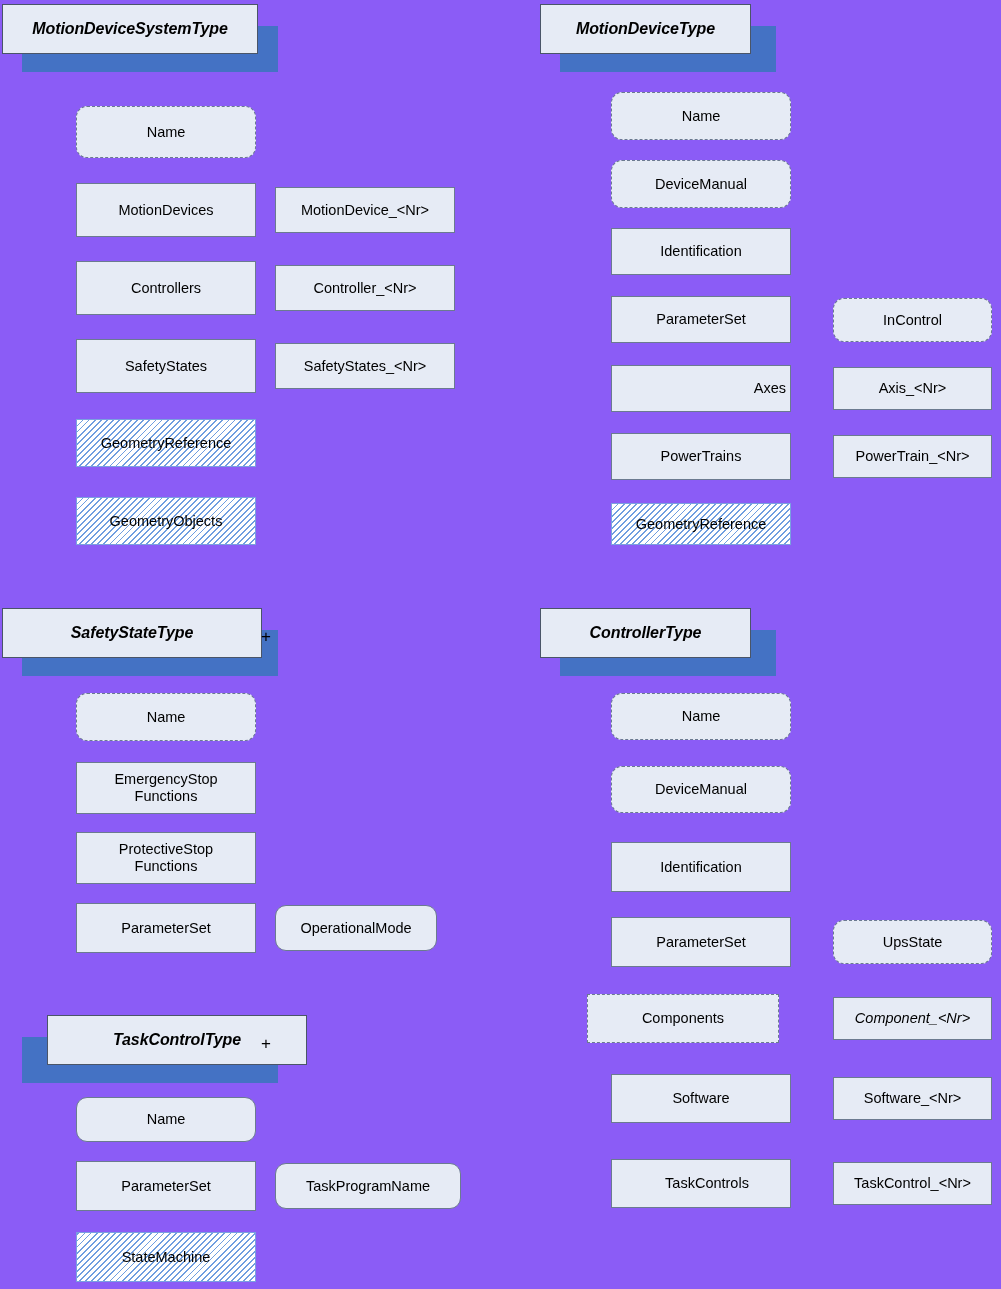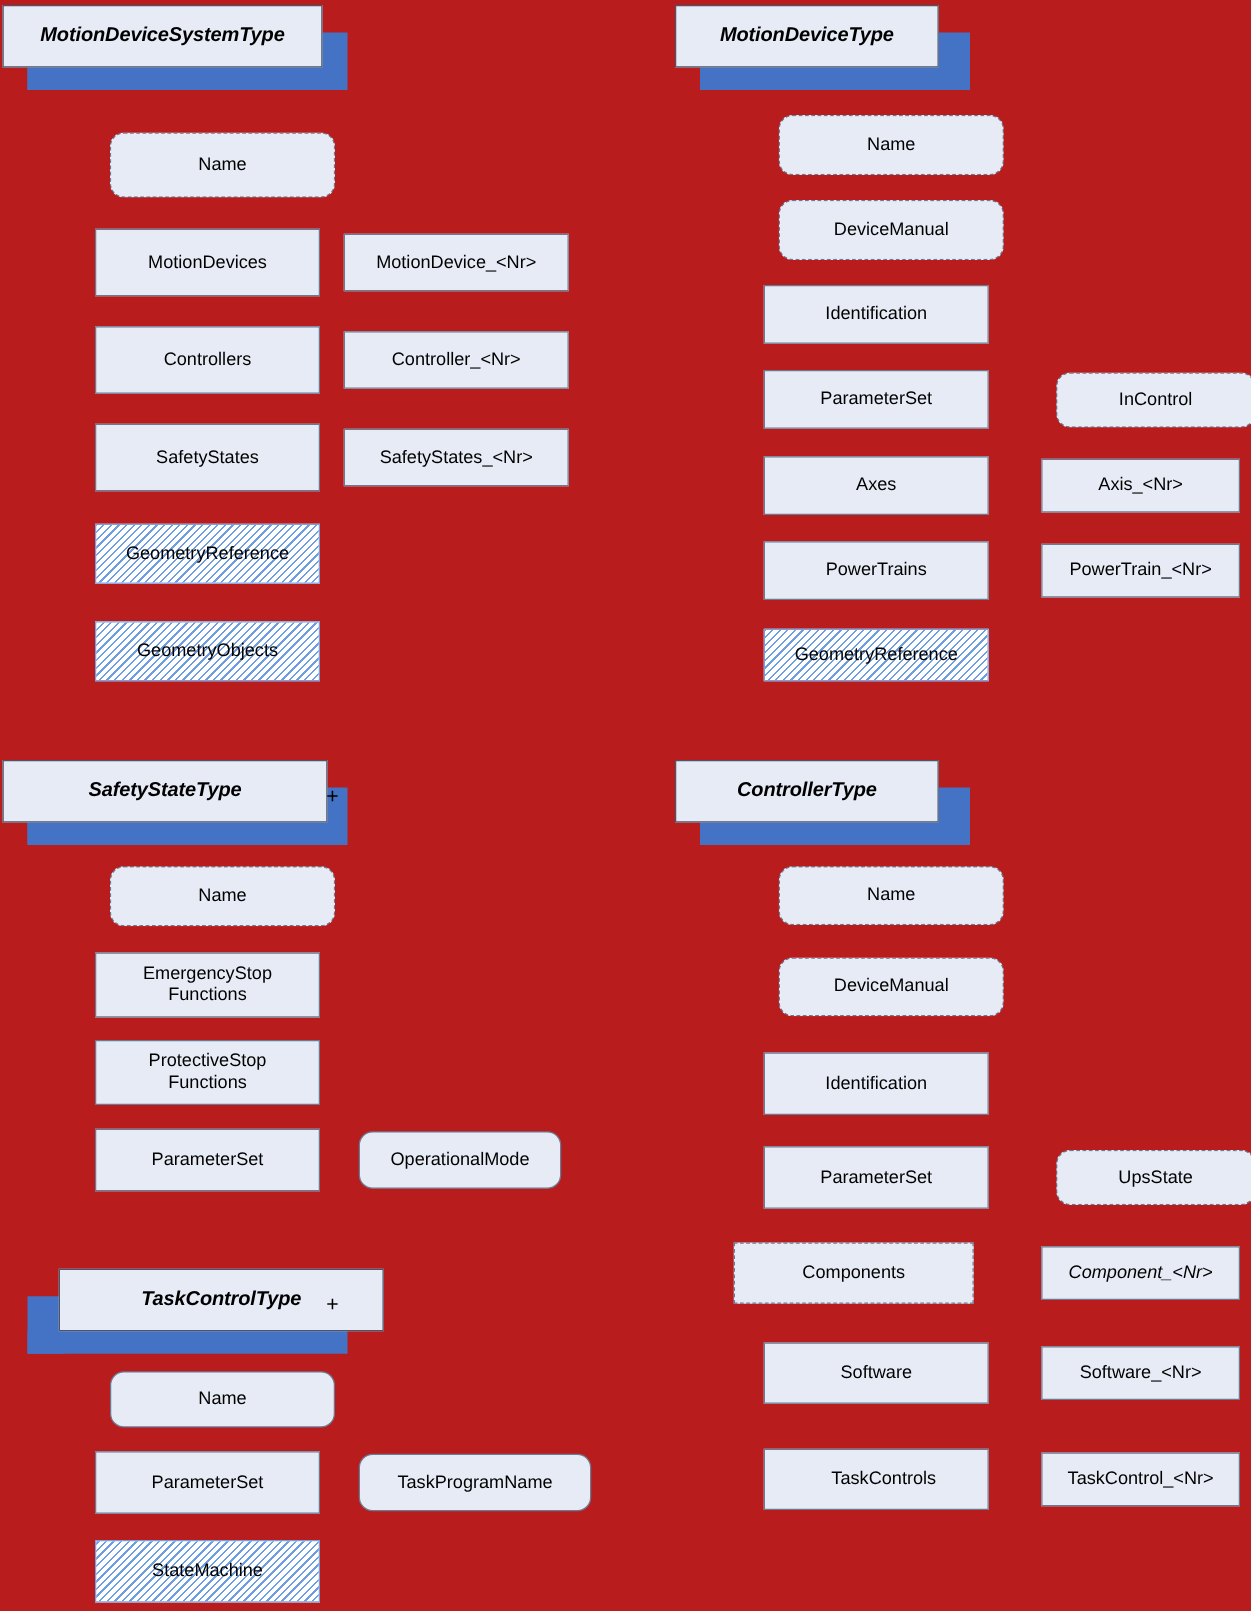--- a/index.html
+++ b/index.html
@@ -7,7 +7,7 @@
     font-family:"Liberation Sans", sans-serif;
     width:1001px;height:1289px;position:relative;overflow:hidden;
   }
-  .canvas{position:absolute;left:0;top:0;width:1001px;height:1289px;background:#b91c1c;}
+  .canvas{position:absolute;left:0;top:0;width:1001px;height:1289px;background:#8b5cf6;}
 
   
   .type-block{position:absolute;}

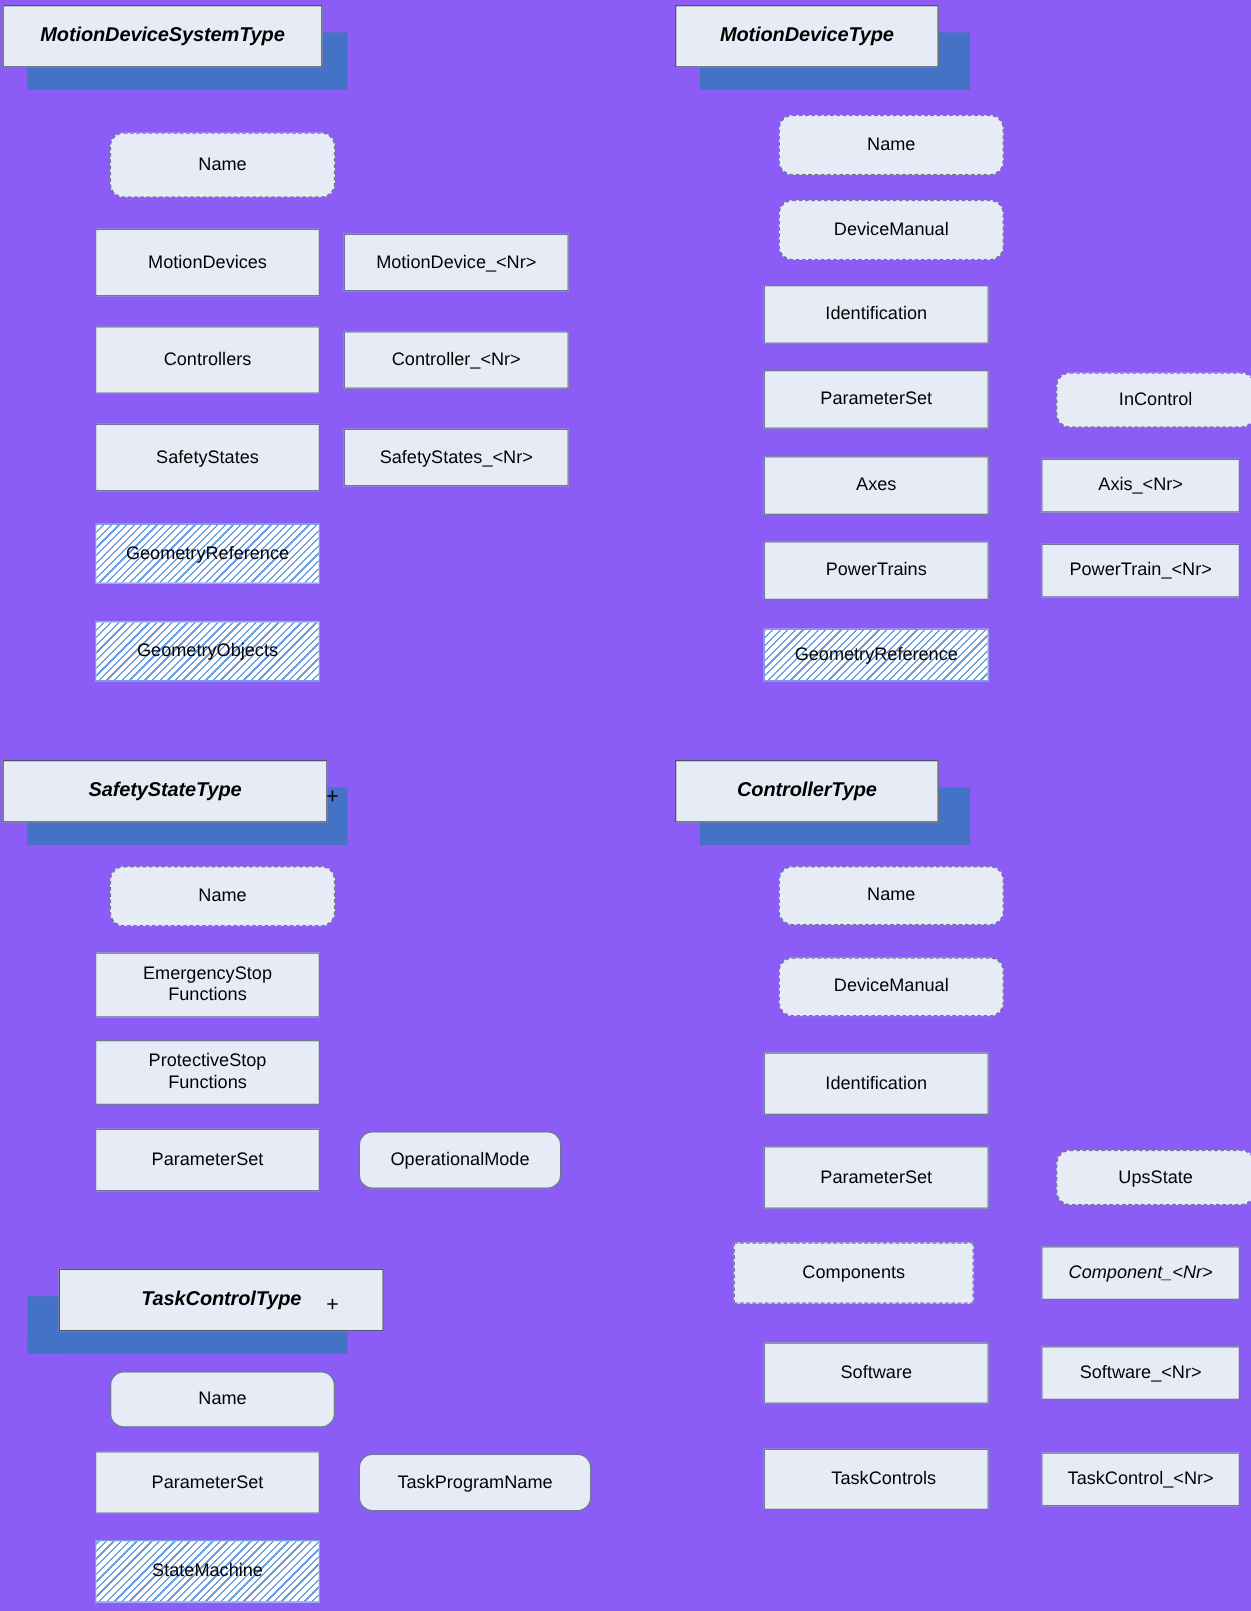--- a/index.html
+++ b/index.html
@@ -45,7 +45,7 @@
     font-size:14.5px;color:#000;line-height:1.12;
   }
   .node.dashed{ border:1.4px dashed #6b7a90; }
-  .node.round{ border-radius:11px;margin-left:12px; }
+  .node.round{ border-radius:11px; }
   .node.hatch{
     border:1px solid #7aa0e0;
     background-color:#ffffff;

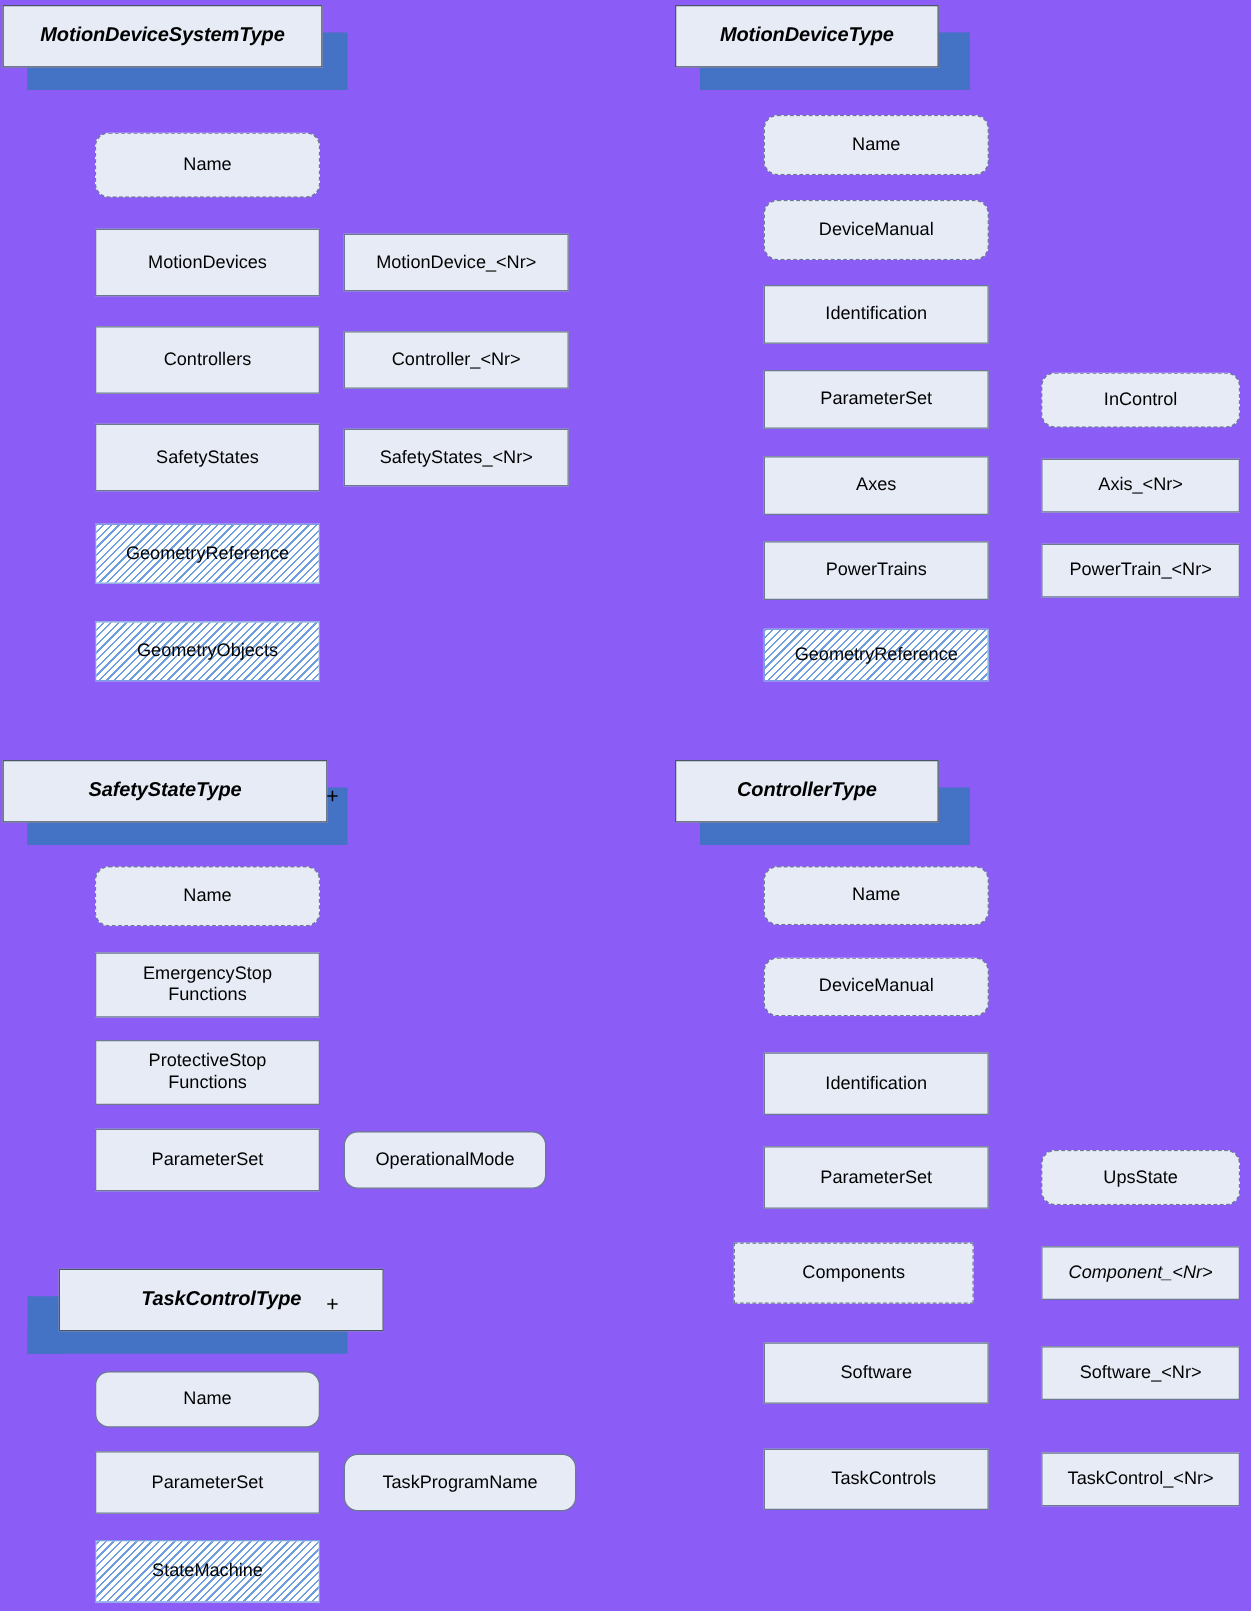--- a/index.html
+++ b/index.html
@@ -125,7 +125,7 @@
   <div class="node dashed round" style="left:833px;top:298px;width:159px;height:44px;">
     <span class="lbl">InControl</span>
     </div>
-  <div class="node" style="left:611px;top:365px;width:180px;height:47px;">
+  <div class="node" style="left:611px;top:365px;width:180px;height:47px;justify-content:flex-end;">
     <span class="lbl">Axes</span>
     </div>
   <div class="node" style="left:833px;top:367px;width:159px;height:43px;">

